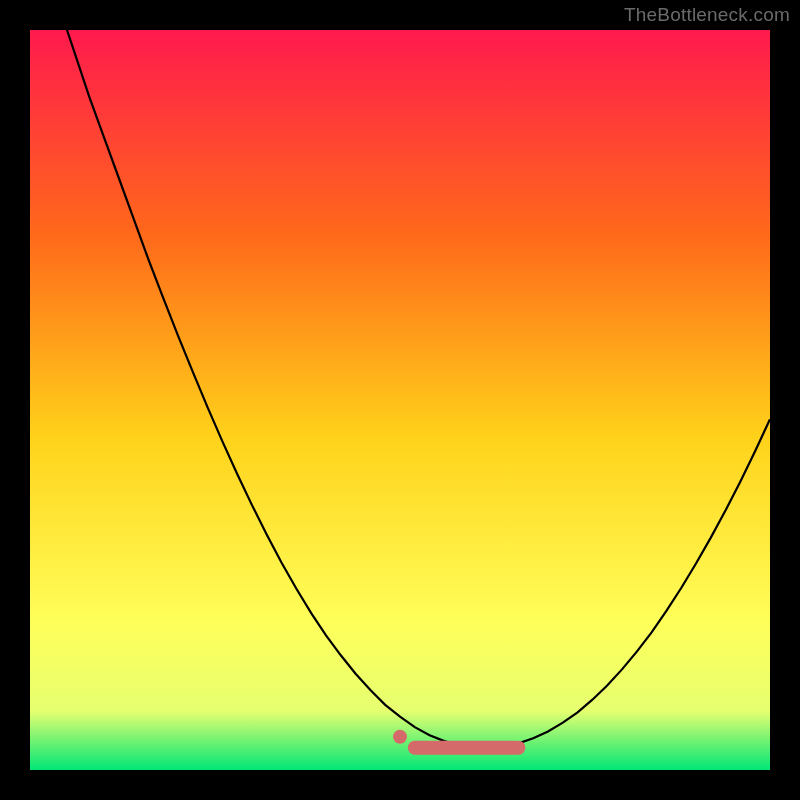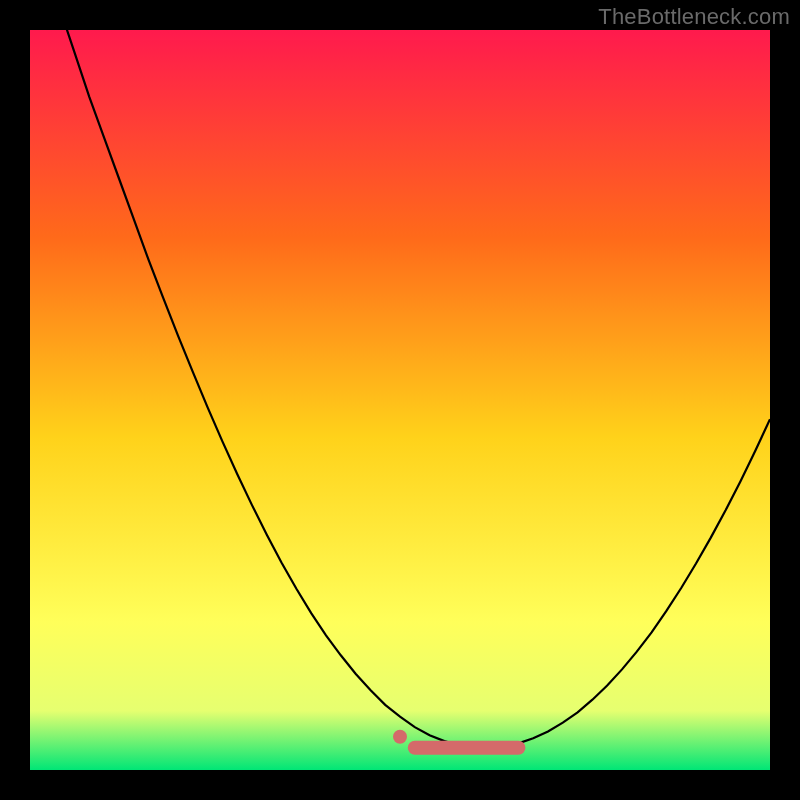--- a/index.html
+++ b/index.html
@@ -28,7 +28,7 @@
     top: 4px;
     right: 10px;
     font-family: Arial, Helvetica, sans-serif;
-    font-size: 22px;
+    font-size: 19px;
     font-weight: 500;
     color: #6a6a6a;
     letter-spacing: 0.2px;

